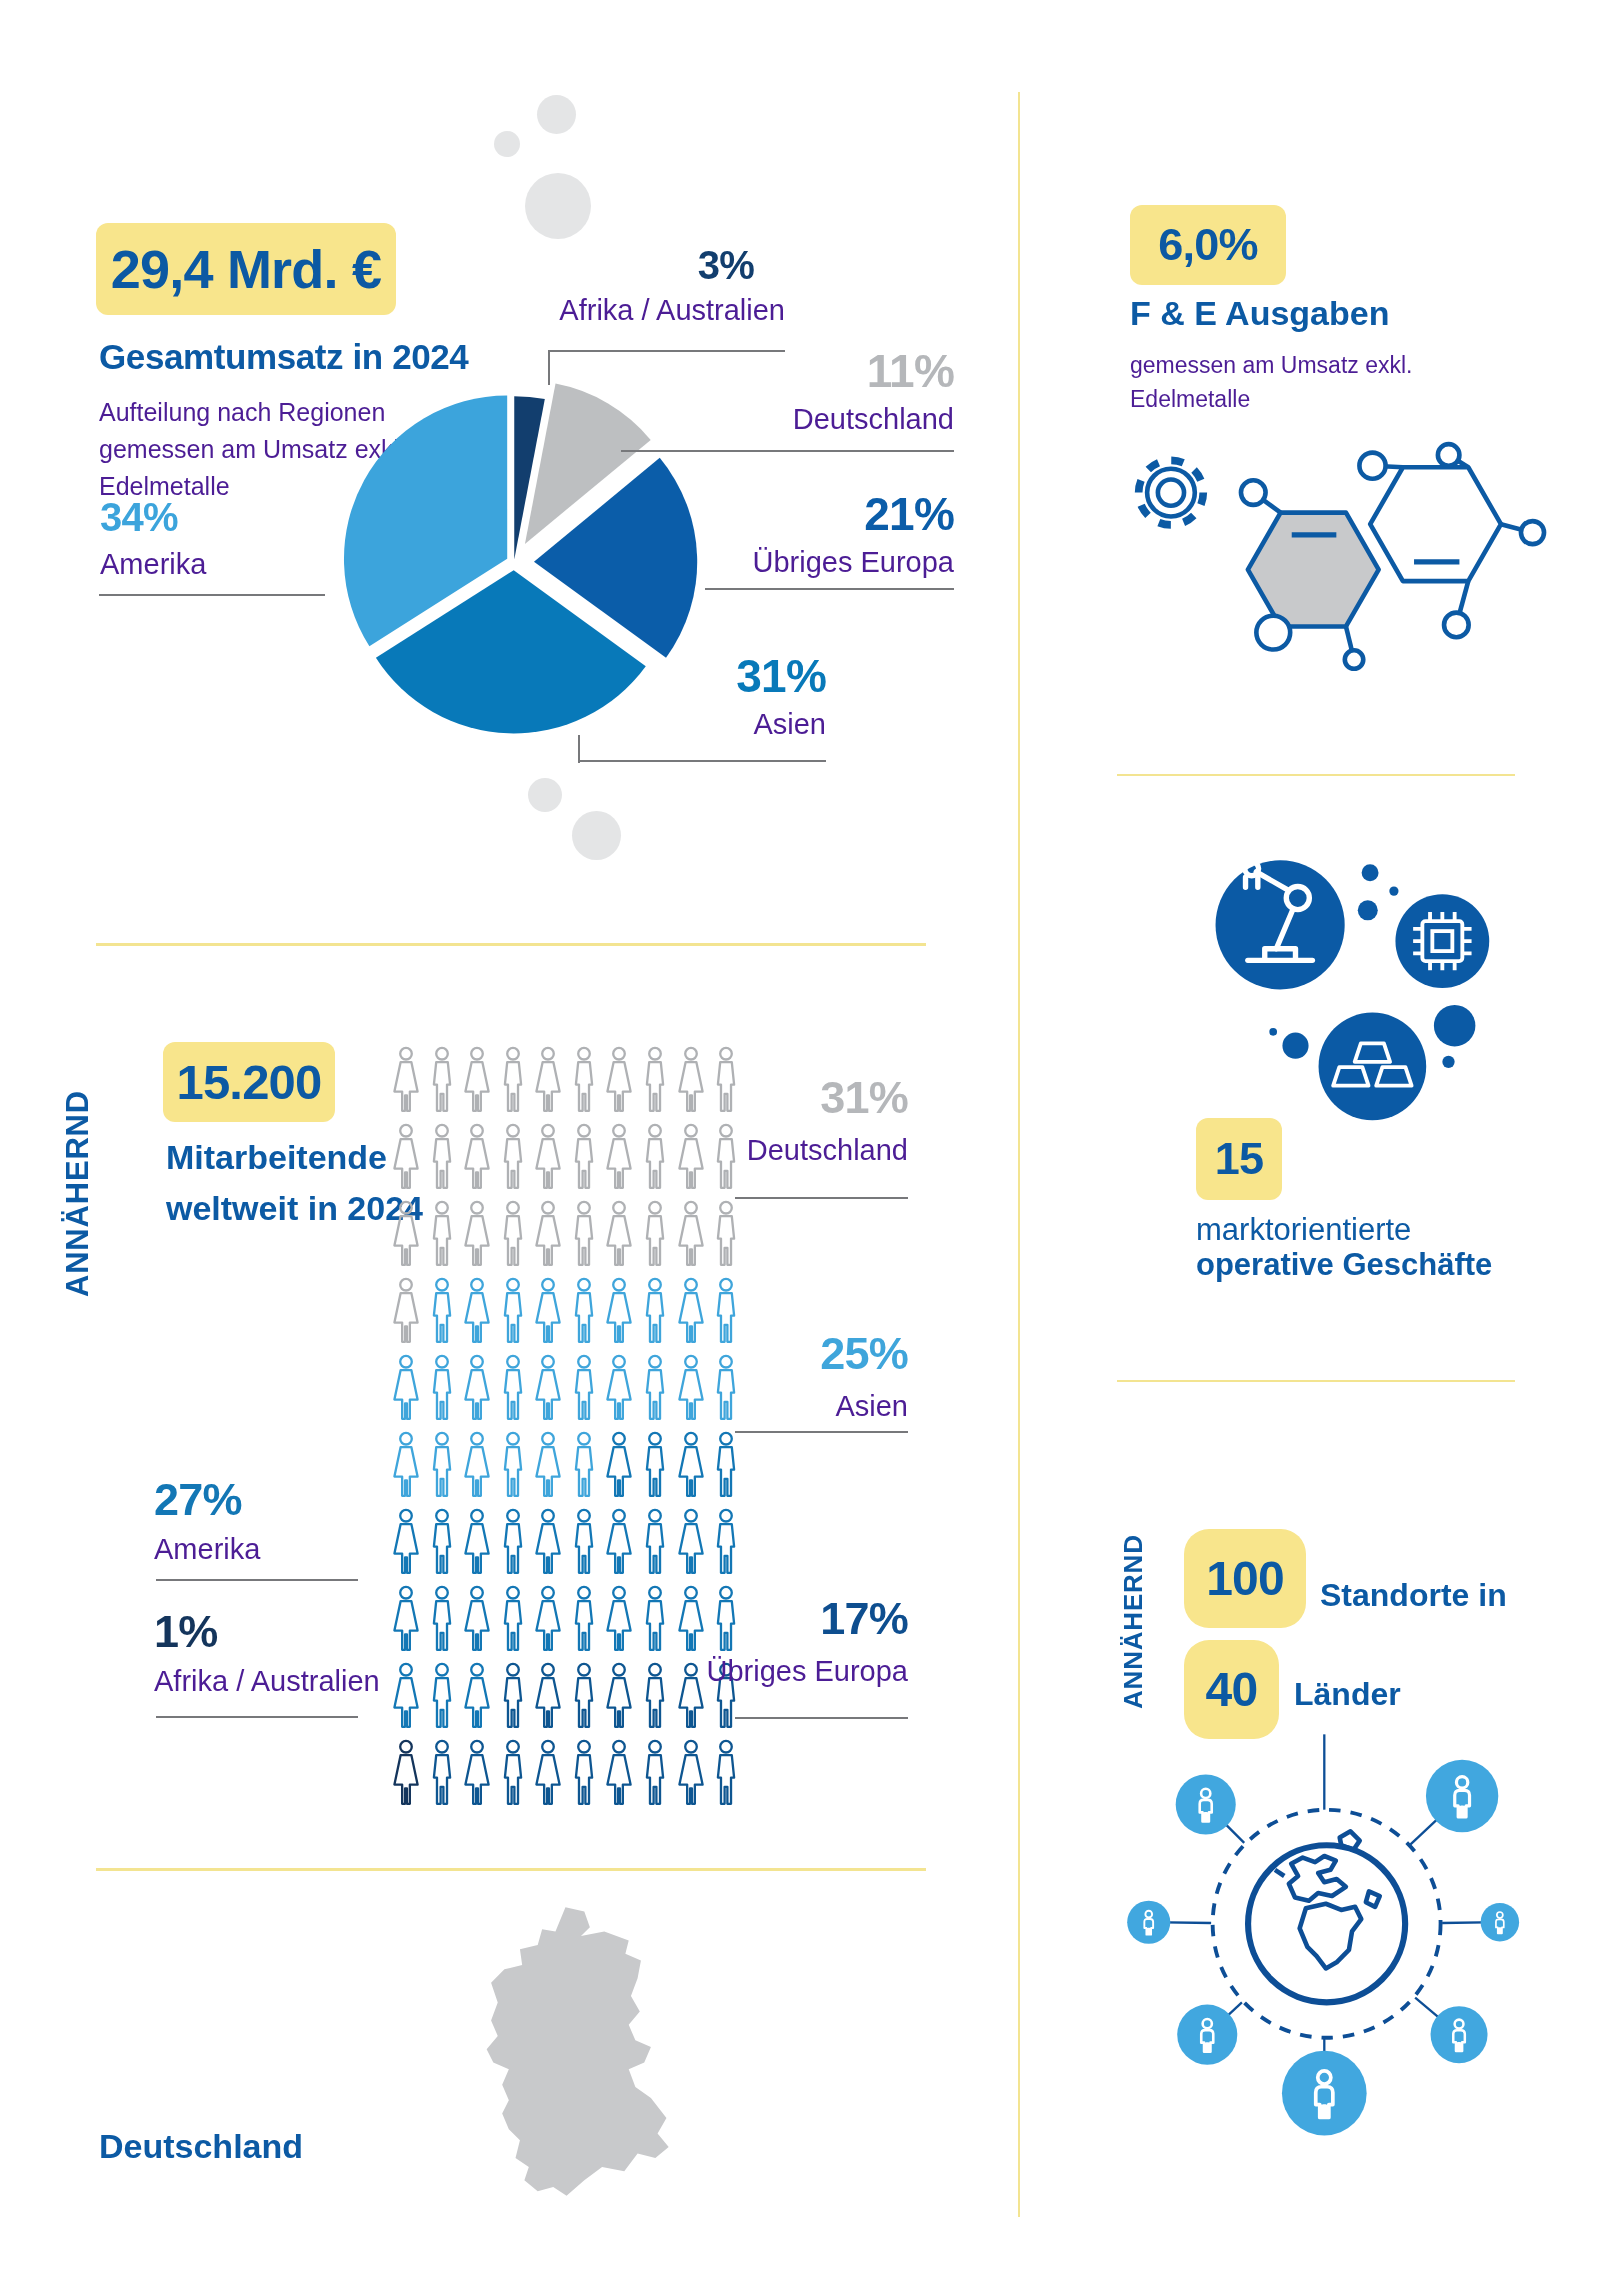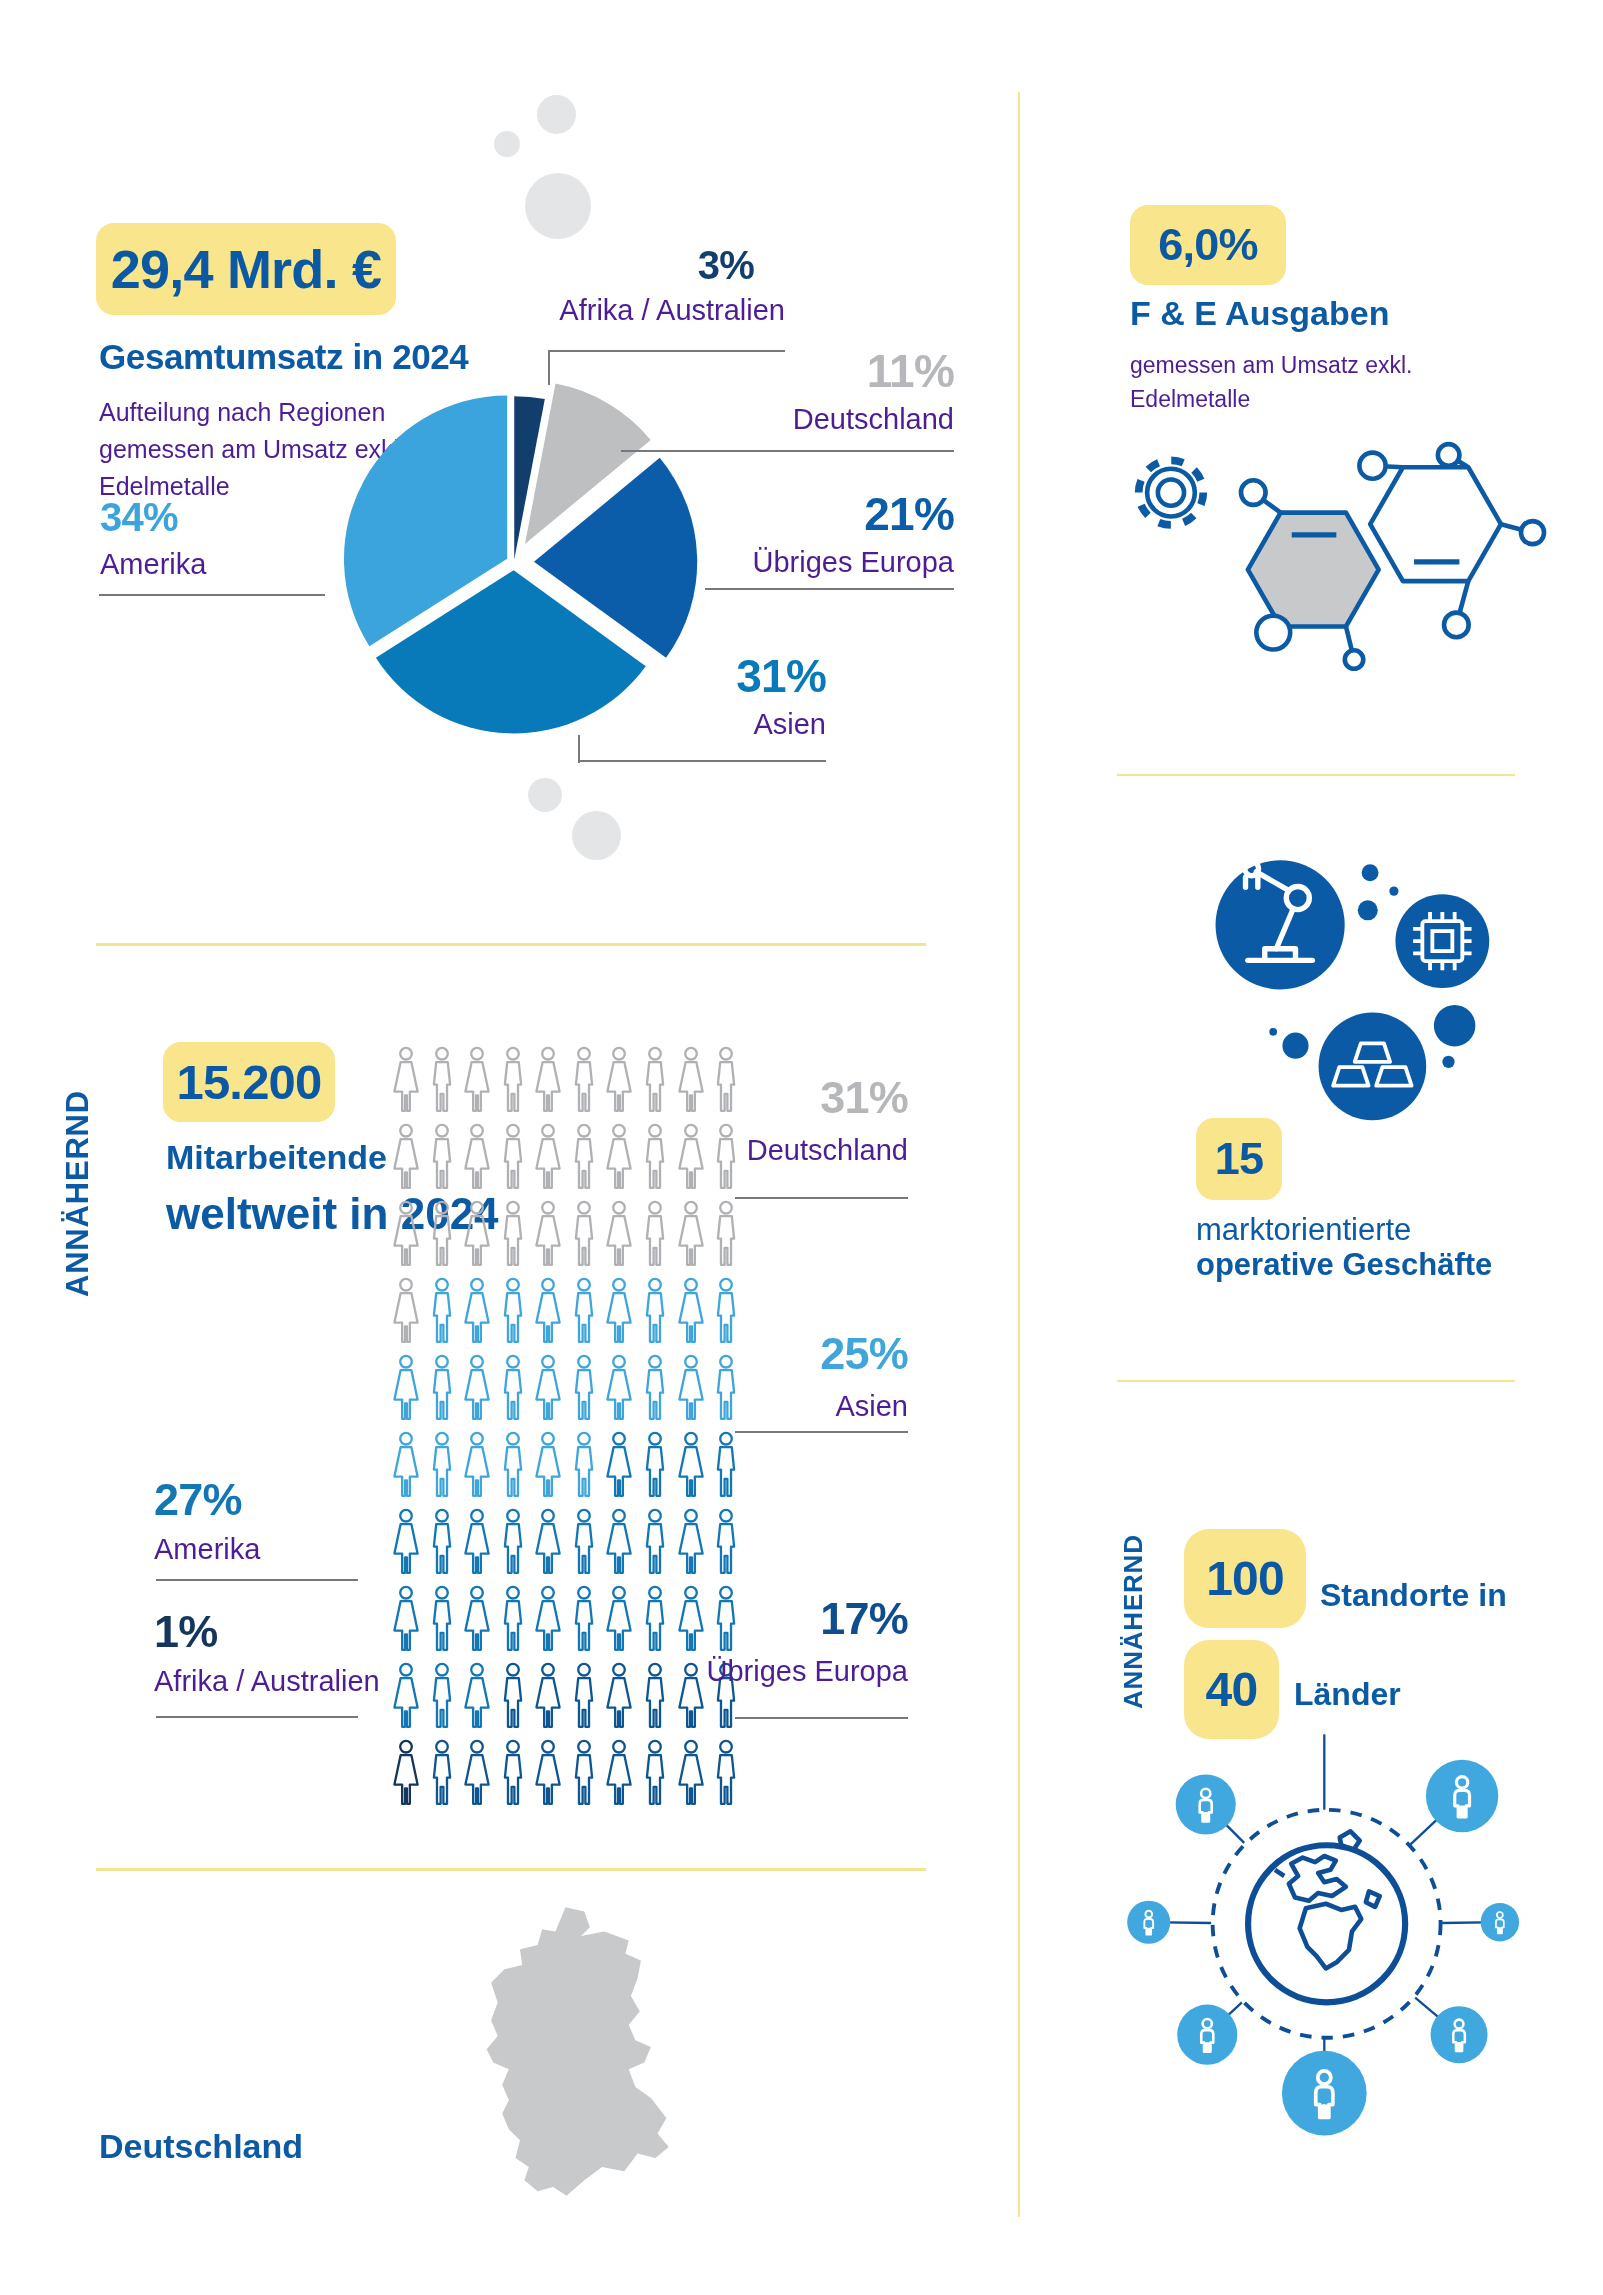--- a/index.html
+++ b/index.html
@@ -6,7 +6,7 @@
   .canvas{position:relative;width:1604px;height:2295px;background:#fff;overflow:hidden;
           font-family:"Liberation Sans",sans-serif;color:#0C5AA4;}
   .abs{position:absolute;}
-  .badge{position:absolute;background:#F8E58C;border-radius:18px;display:flex;align-items:center;
+  .badge{position:absolute;background:#F8E58C;border-radius:12px;display:flex;align-items:center;
          justify-content:center;color:#0C59A3;font-weight:bold;letter-spacing:-0.8px;}
   .blue{color:#0C5AA4;}
   .graytx{color:#4c1d95;}

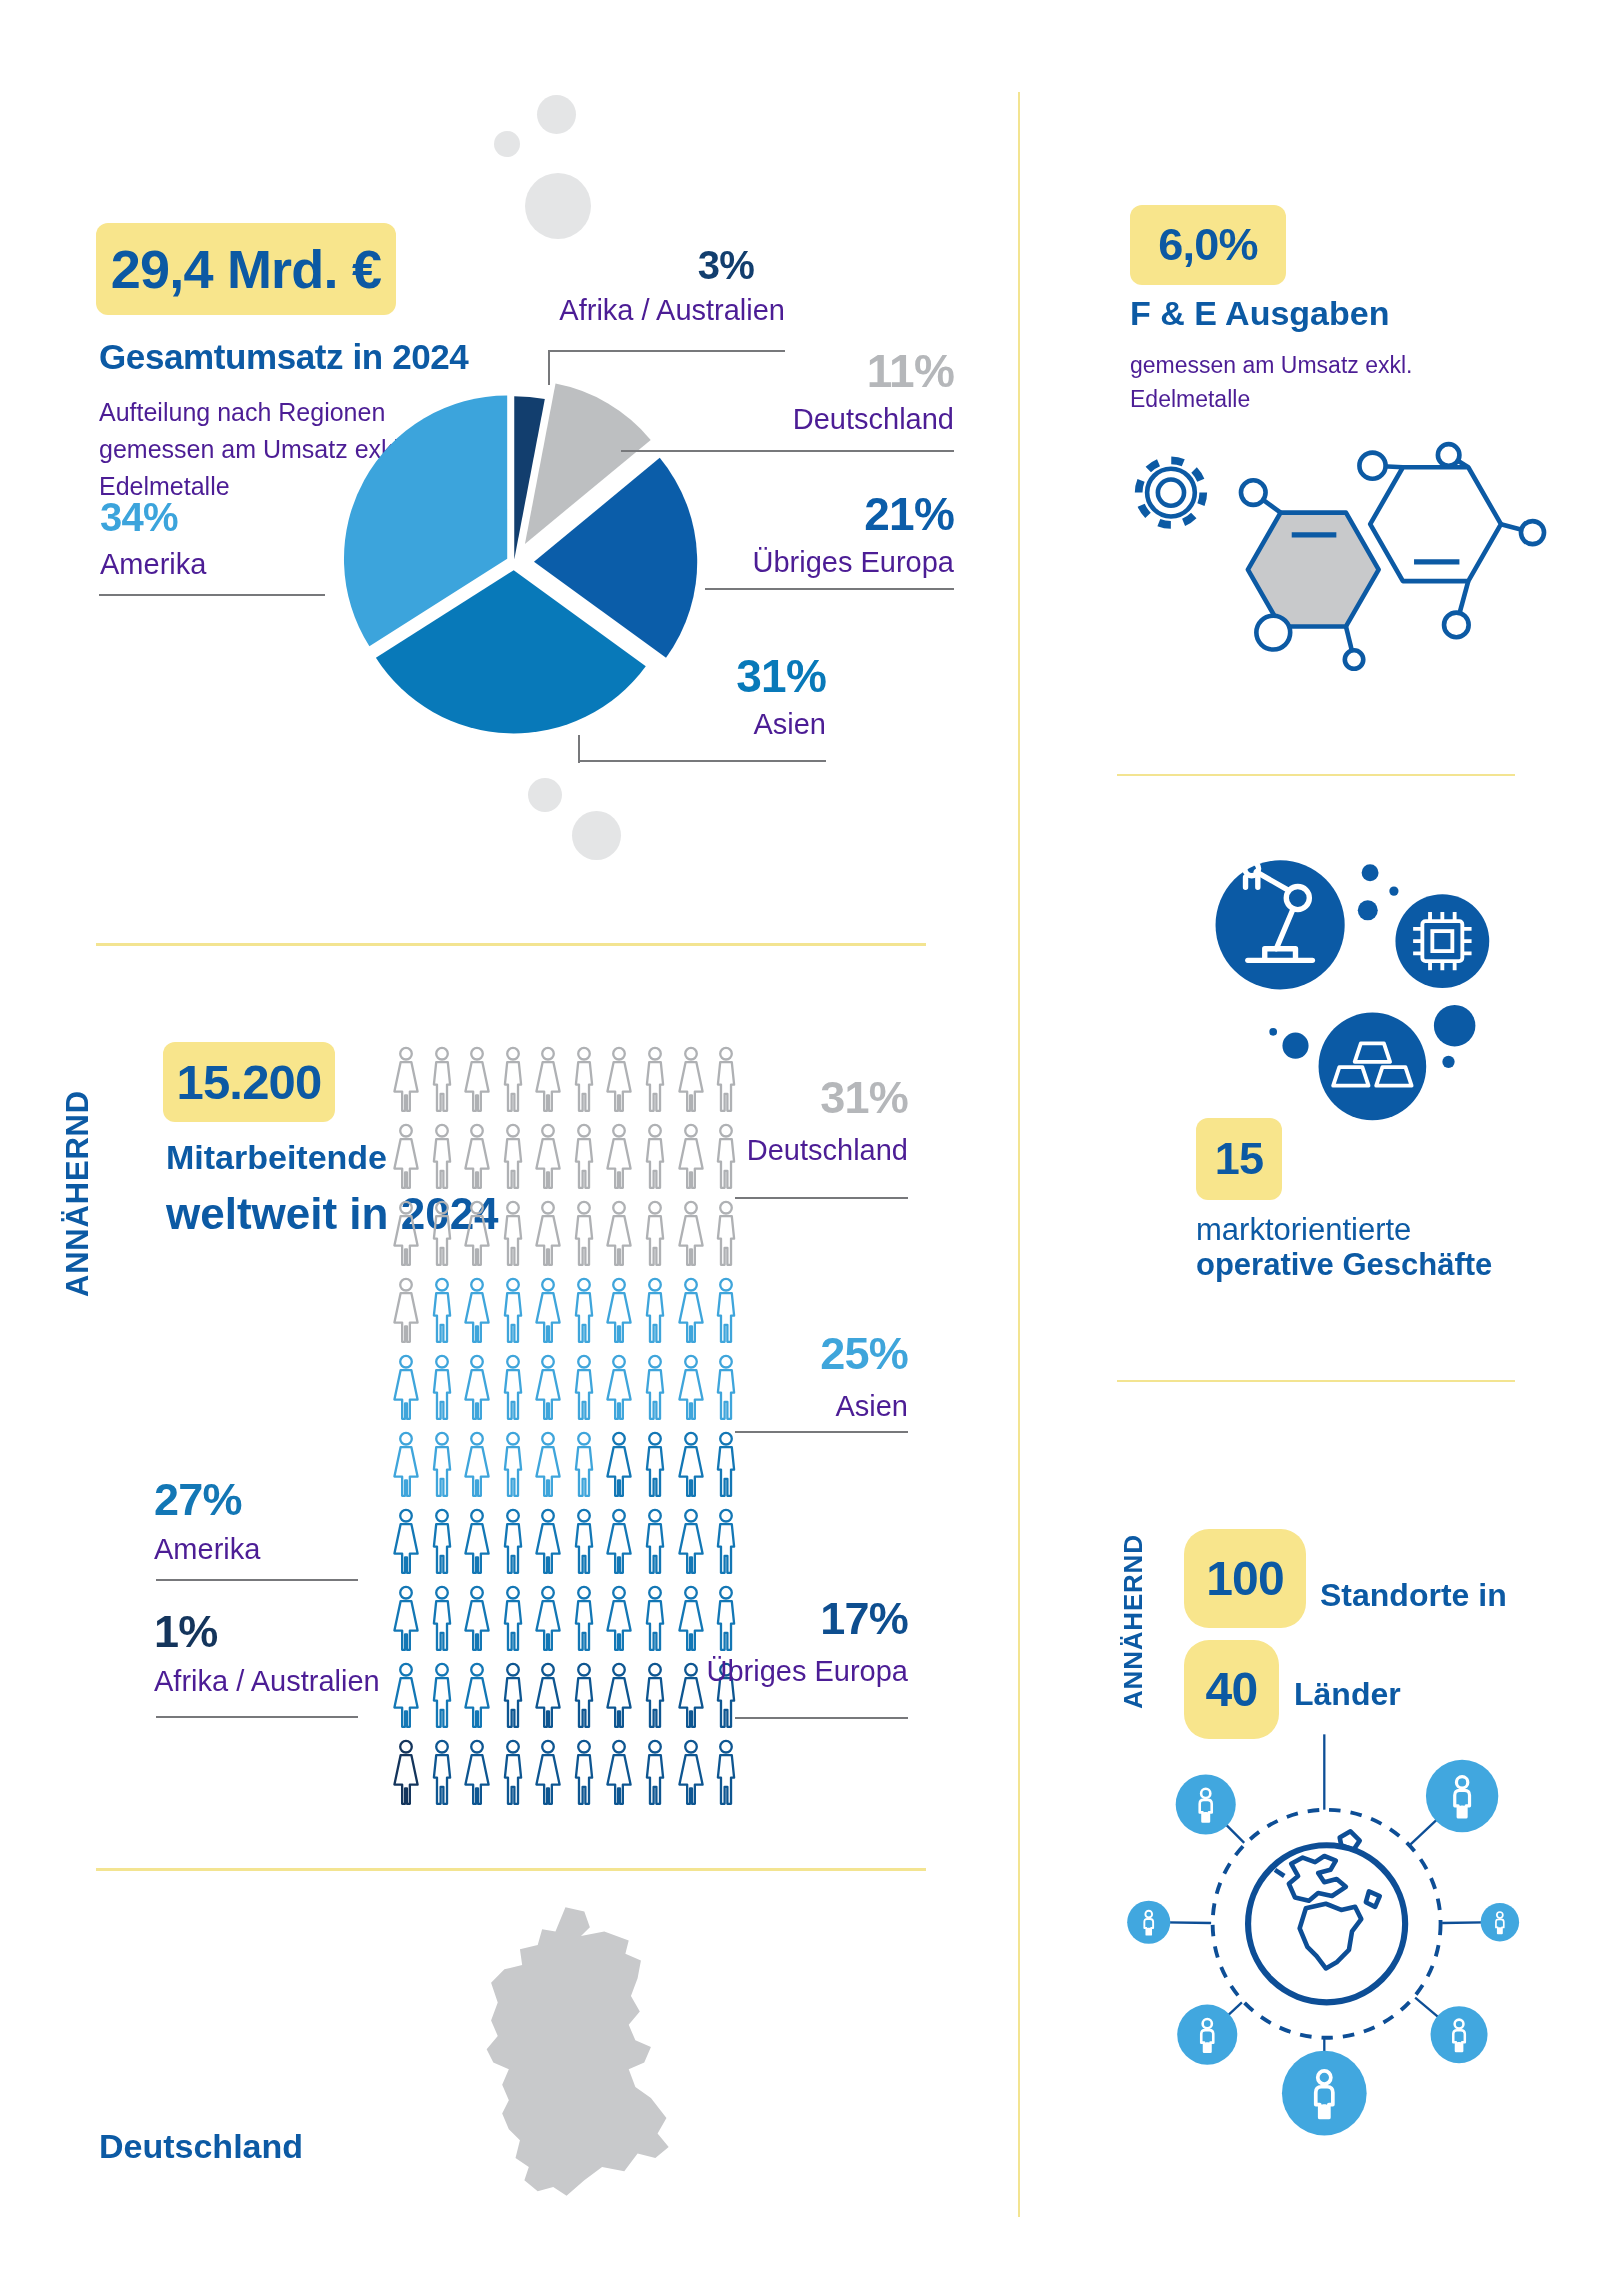--- a/index.html
+++ b/index.html
@@ -111,7 +111,7 @@
     <span>15.200</span>
   </div>
   <div class="abs blue" style="left:166px;top:1138px;font-size:34px;font-weight:bold;">Mitarbeitende</div>
-  <div class="abs blue" style="left:166px;top:1189px;font-size:44px;font-weight:bold;">weltweit in 2024</div>
+  <div class="abs blue" style="left:166px;top:1189px;font-size:34px;font-weight:bold;">weltweit in 2024</div>
 
   <div id="pictogram" class="abs" style="left:389px;top:1046px;width:356px;height:770px;">
       <div class="picto-cell" style="left: 0px; top: 0px; color: rgb(175, 177, 180);">

